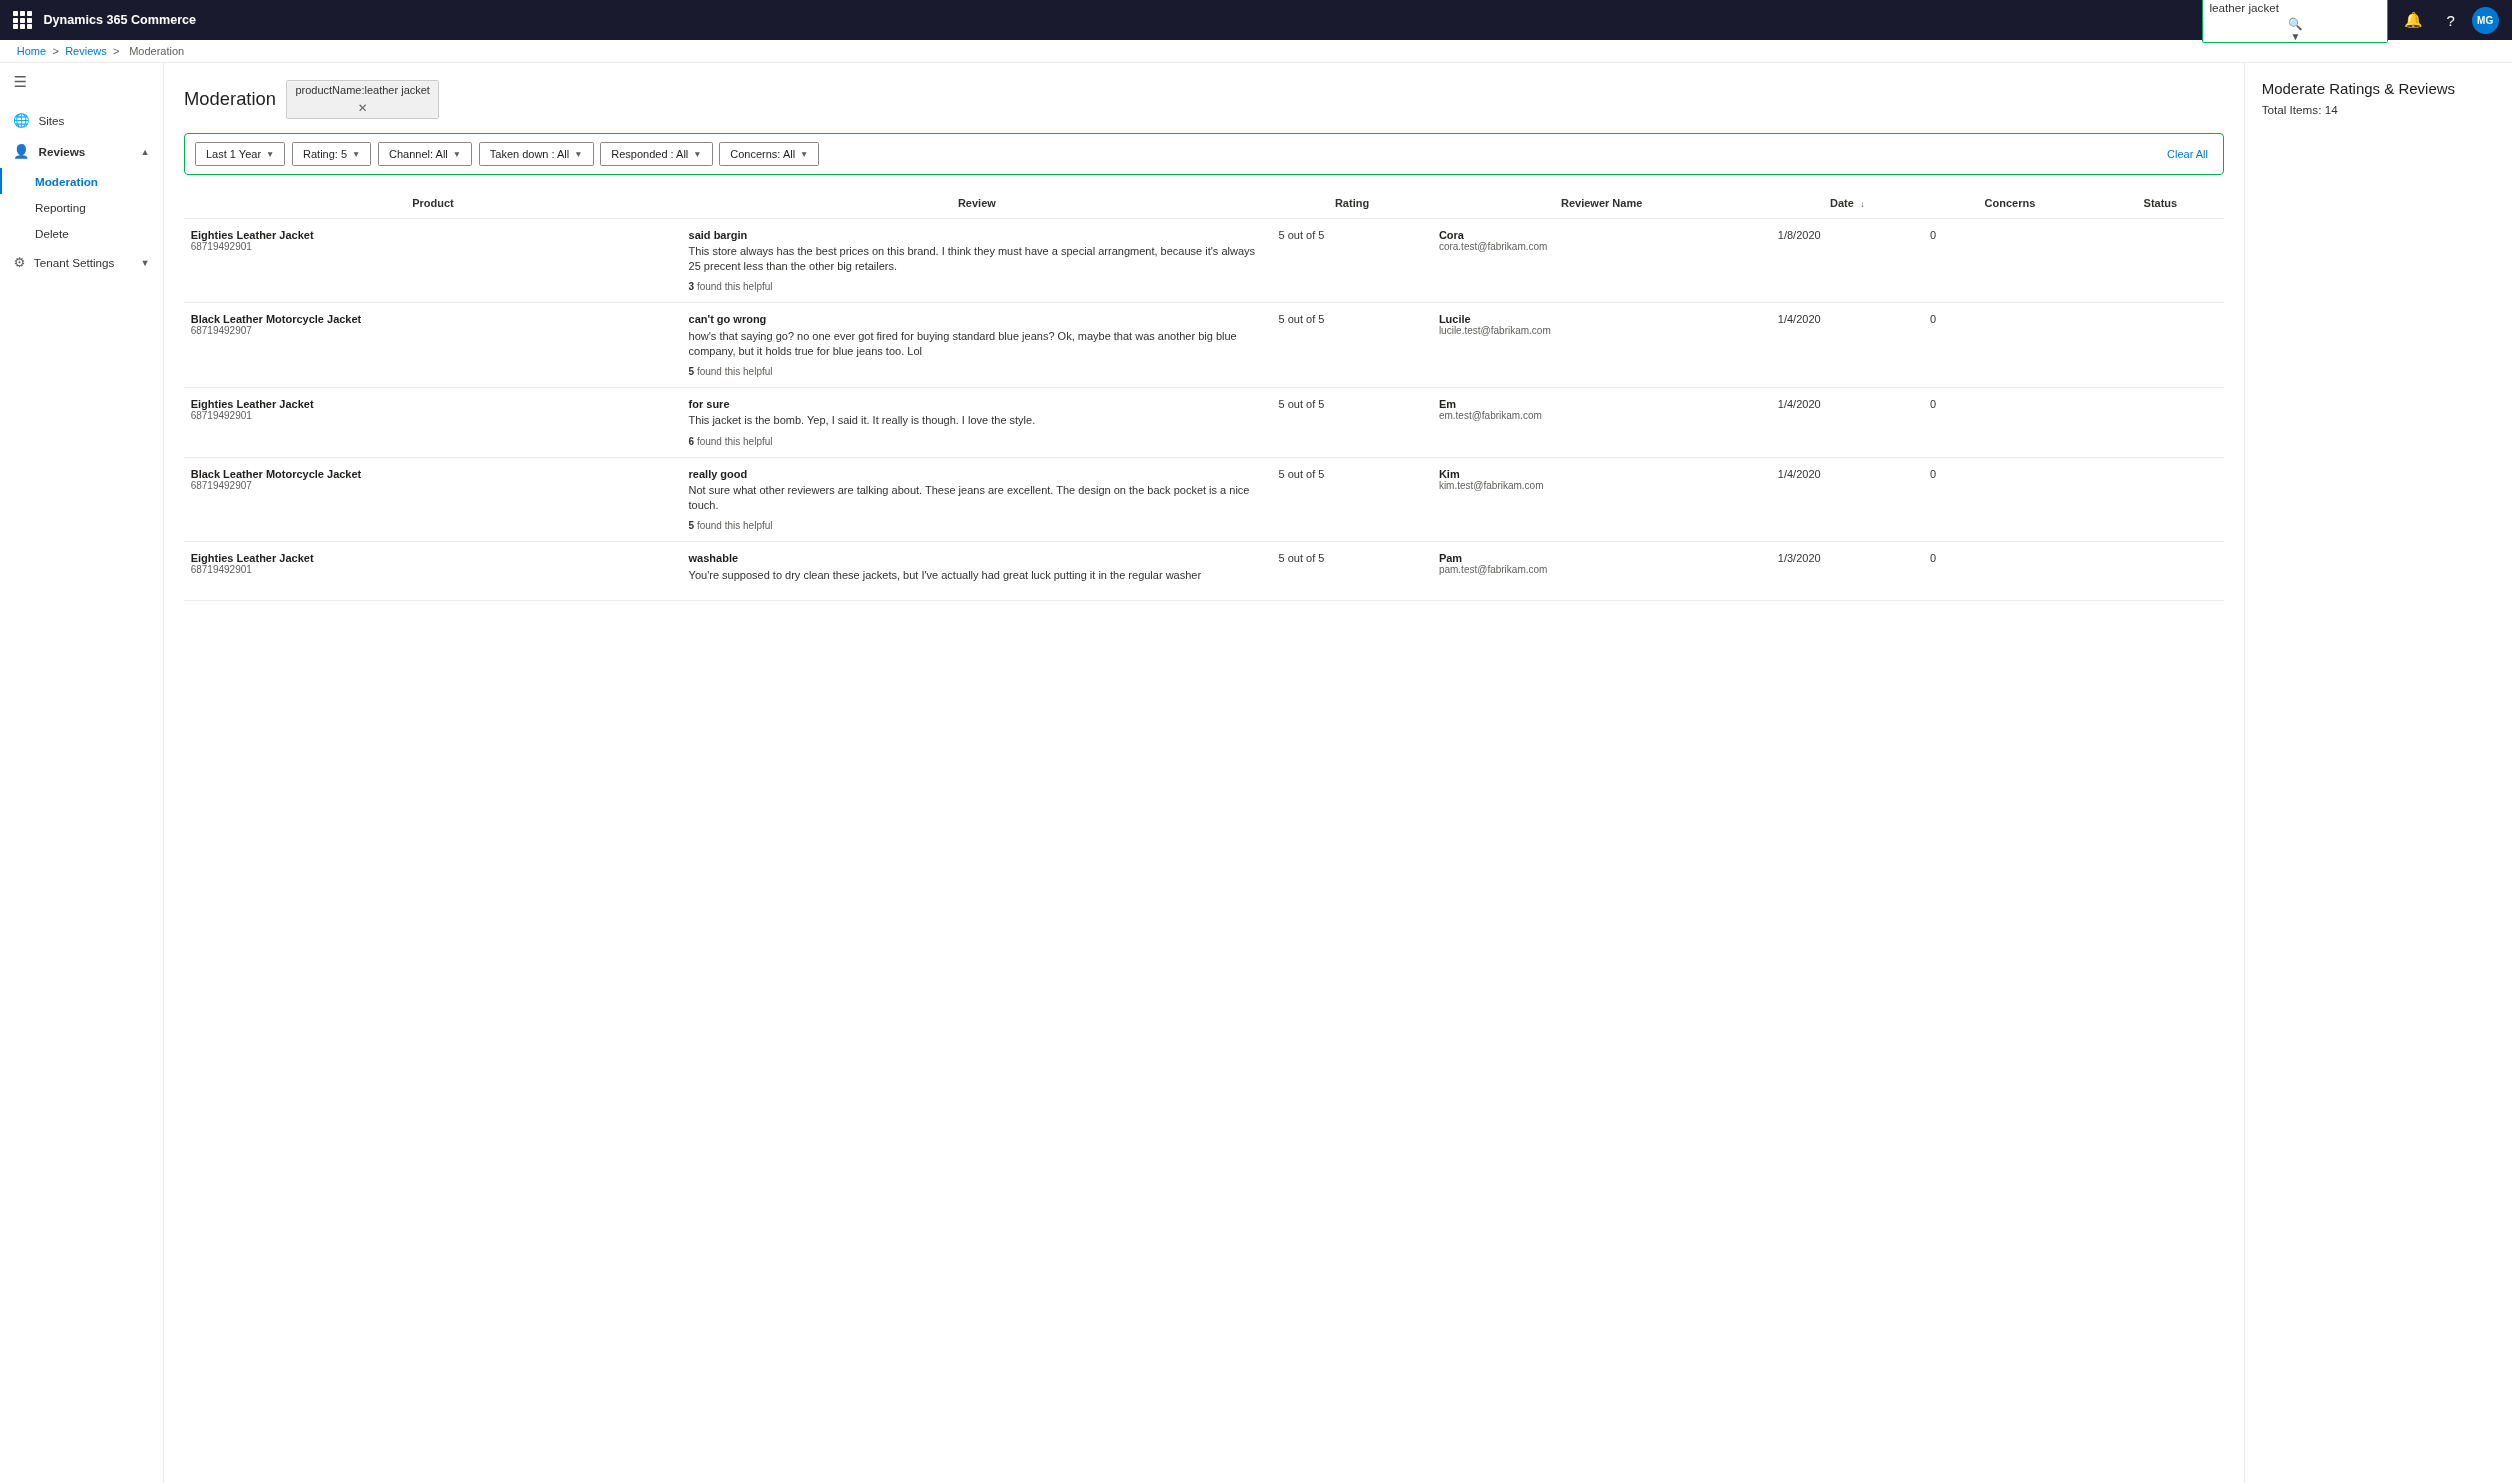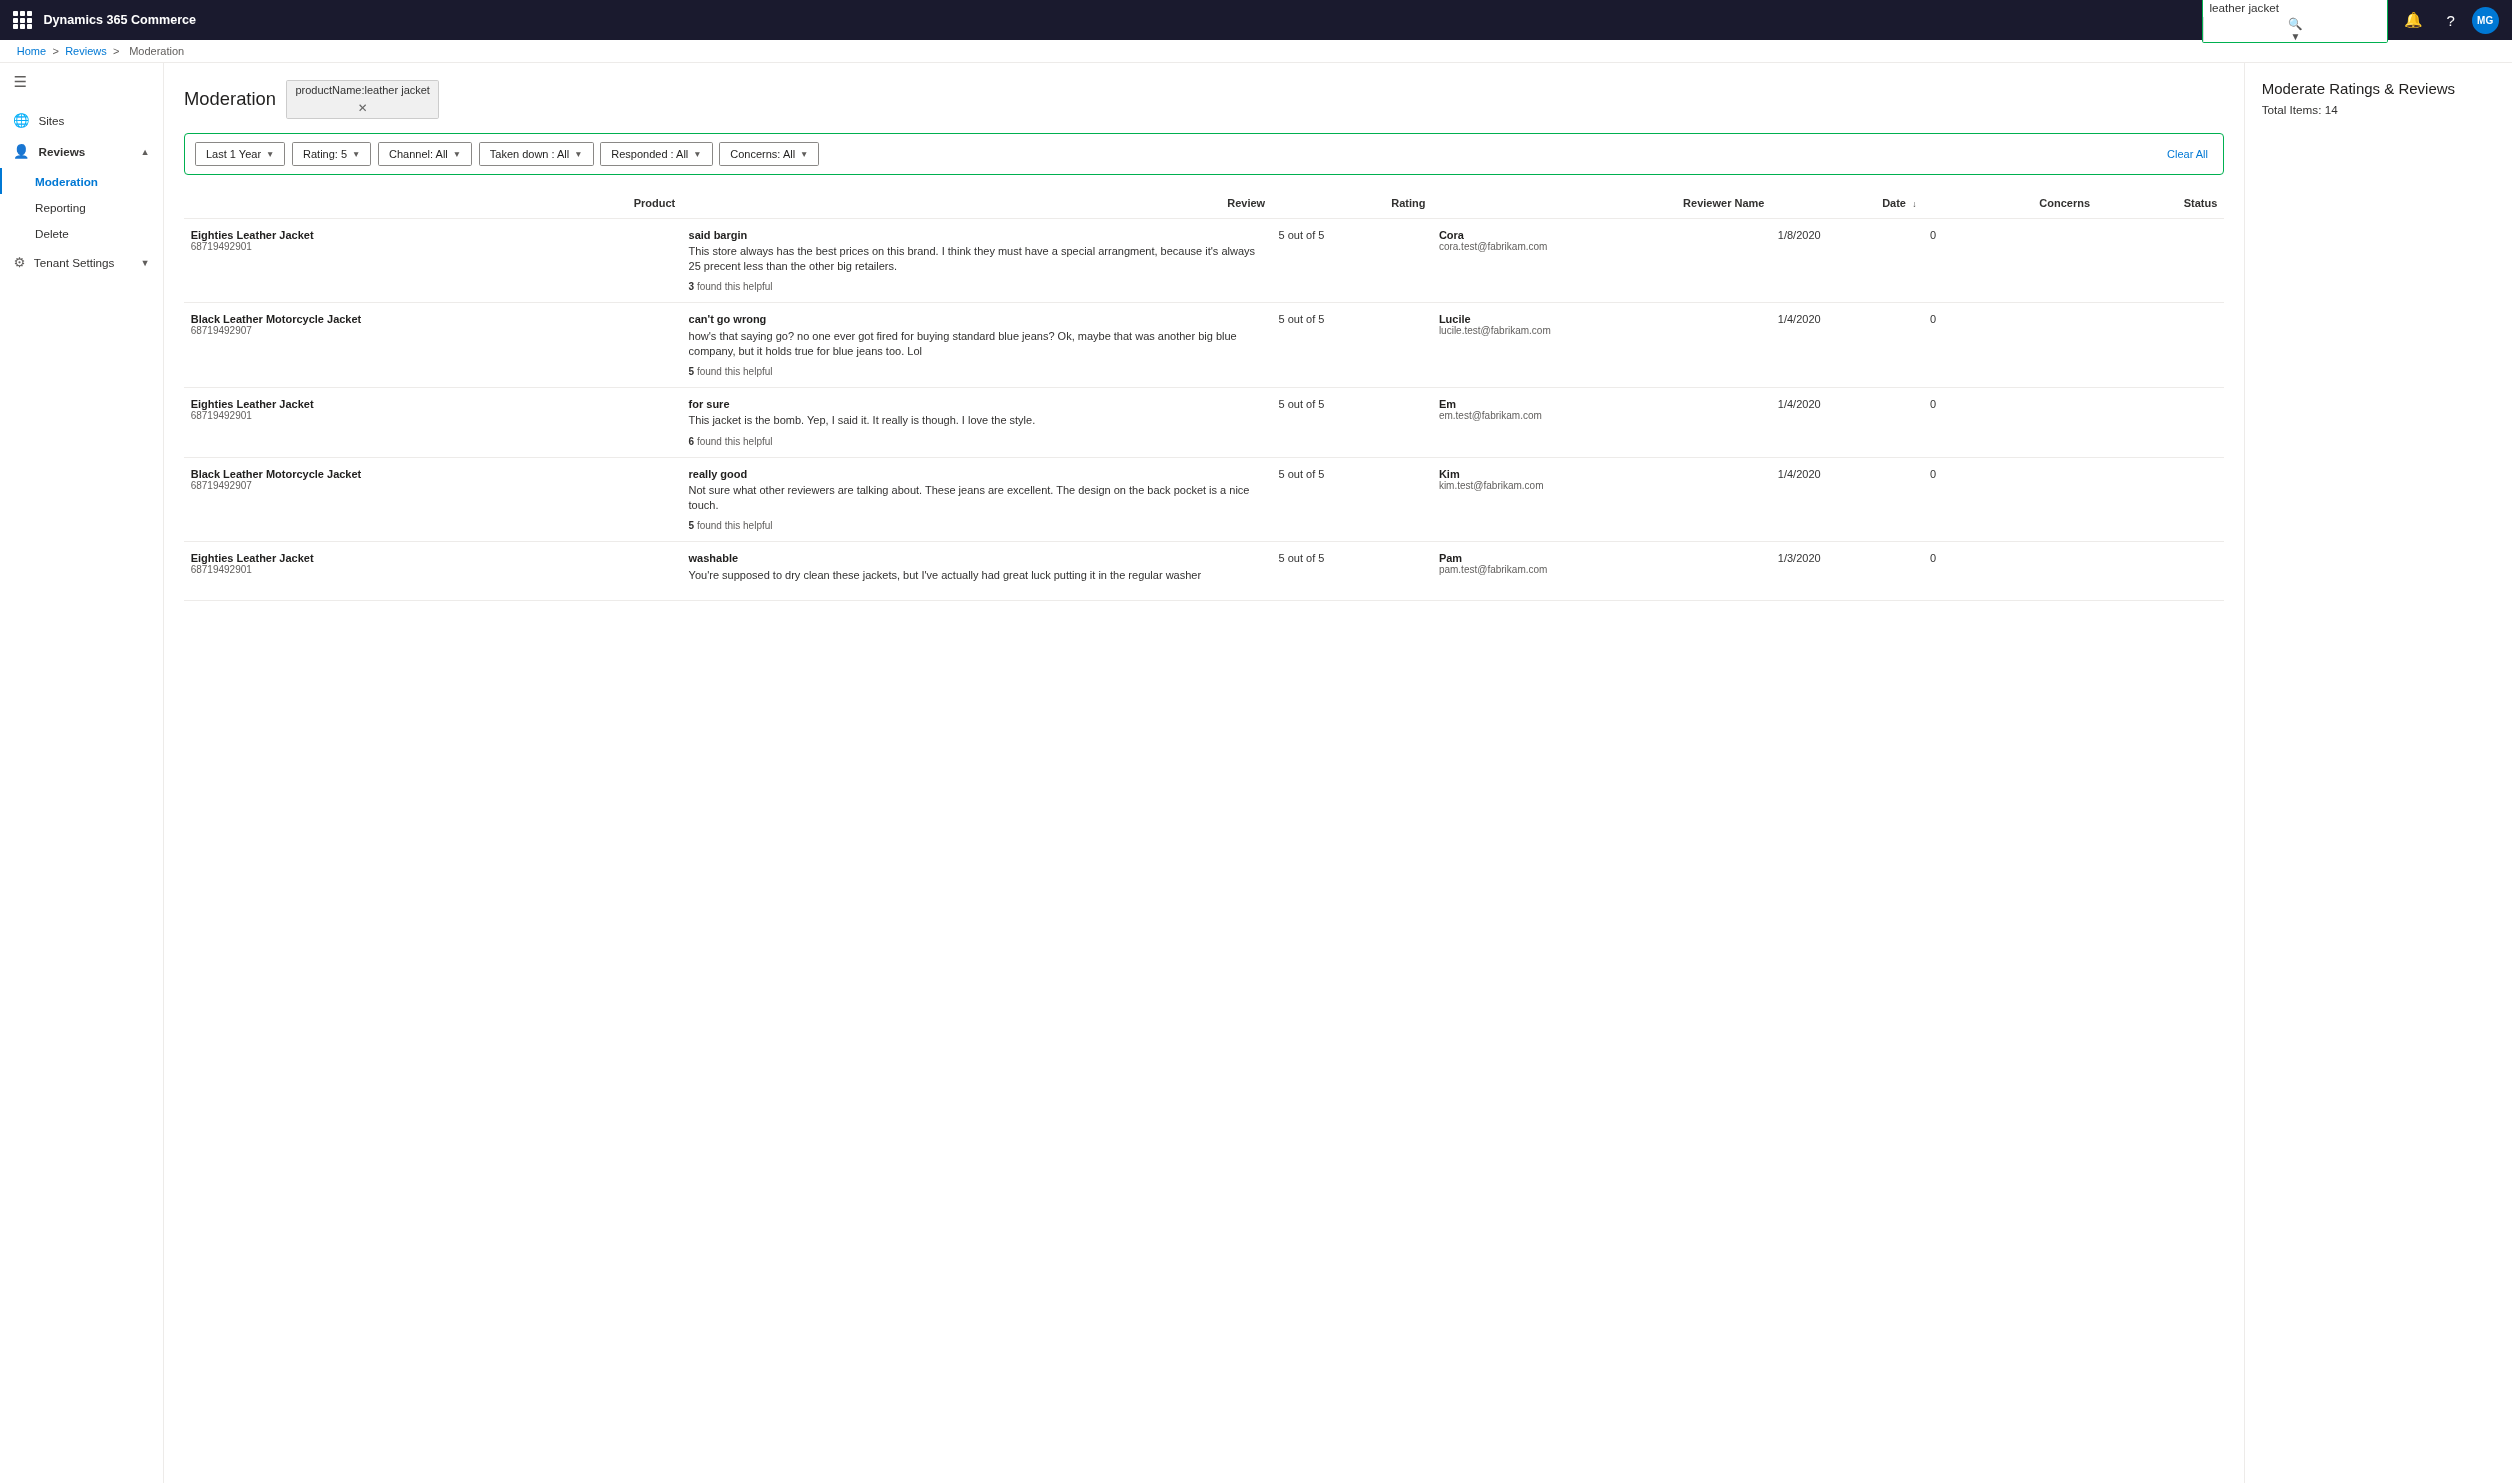--- a/index.html
+++ b/index.html
@@ -199,7 +199,7 @@
     table { width: 100%; border-collapse: collapse; }
     thead tr { border-bottom: 1.7px solid #edebe9; }
     thead th {
-      text-align: right;
+      text-align: center;
       padding: 8.4px 6.7px;
       font-size: 11px;
       font-weight: 600;

